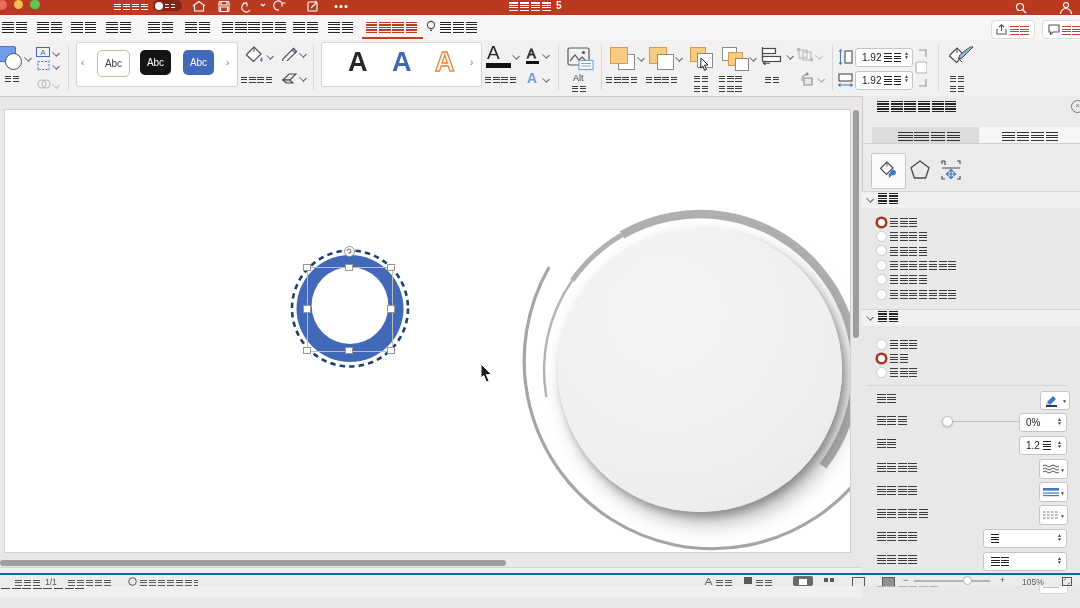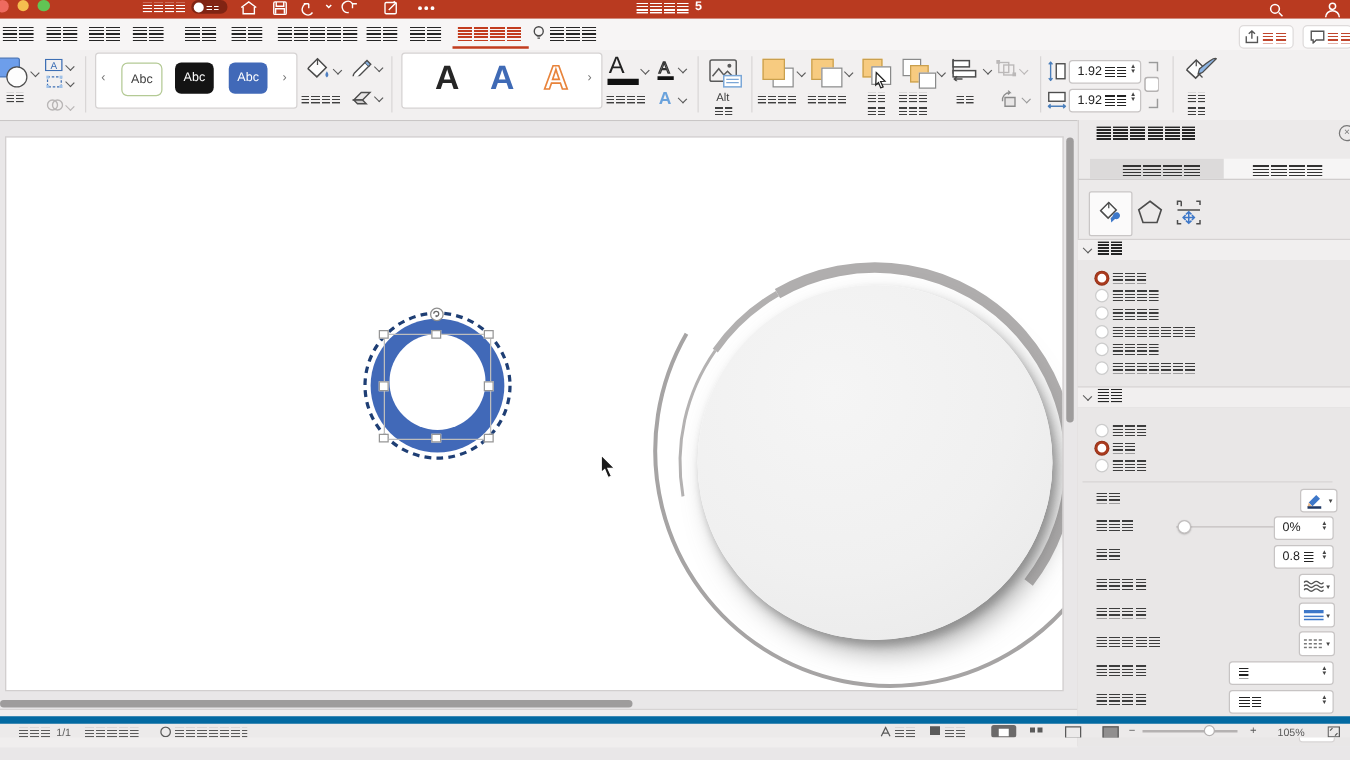--- a/index.html
+++ b/index.html
@@ -361,7 +361,7 @@
 
  <i class="c" style="left:15px;top:342px;width:19.4px;height:10px;--cw:10.5px"></i>
  <div class="box" style="left:157px;top:340px;width:46px;height:17px">
-  <span class="ab" style="left:6px;top:3px;font-size:10px;color:#222">0.8</span>
+  <span class="ab" style="left:6px;top:3px;font-size:10px;color:#222">1.2</span>
   <i class="ci" style="width:7.9px;height:9.5px;--cw:10.5px;color:#222;position:absolute;left:23px;top:3.5px"></i>
   <div class="spin" style="right:3px;top:2.5px">▲<br>▼</div>
  </div>

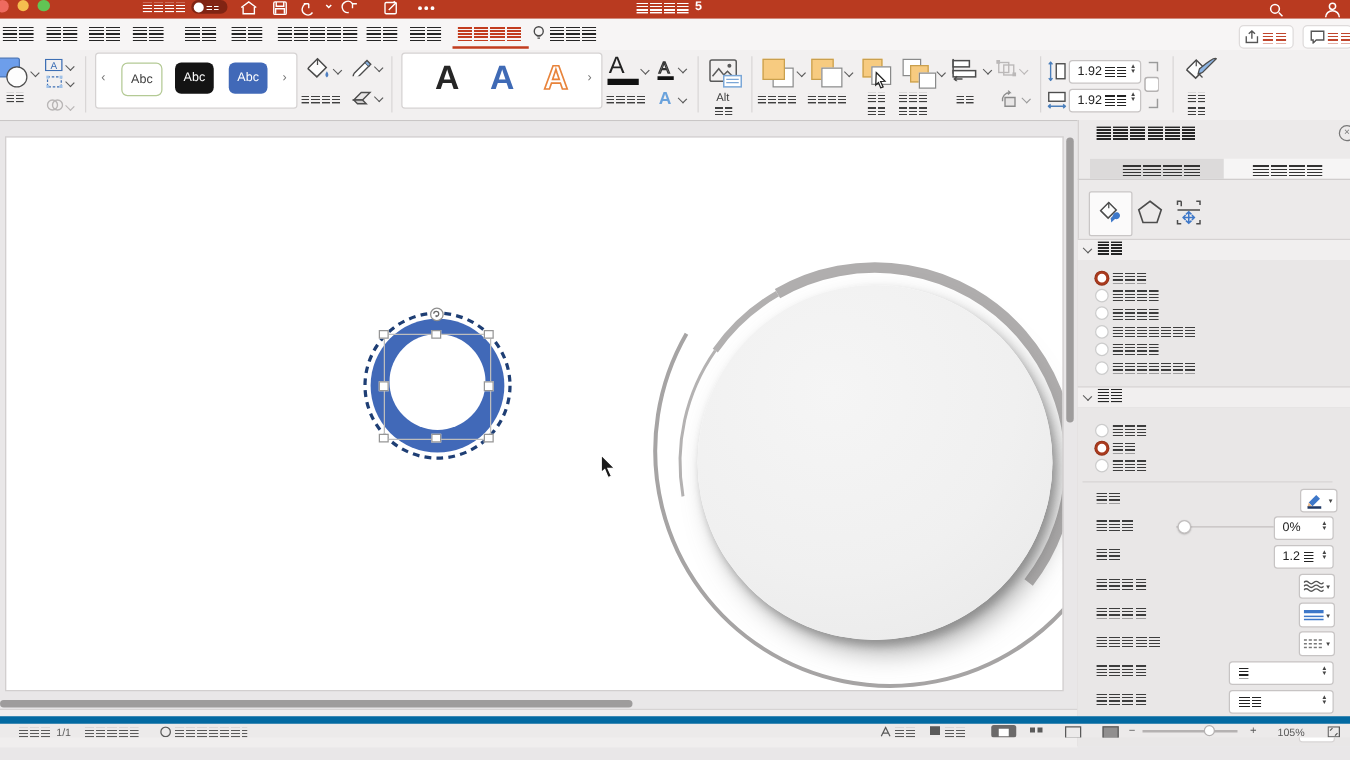--- a/index.html
+++ b/index.html
@@ -415,7 +415,7 @@
  </div>
 </div>
 
-<div class="ab" id="status" style="left:0;top:573px;width:1080px;height:11px;background:#eceaea;border-top:6px solid #0369a1;overflow:hidden">
+<div class="ab" id="status" style="left:0;top:573px;width:1080px;height:11px;background:#eceaea;border-top:2px solid #0369a1;overflow:hidden">
  <i class="c" style="left:15px;top:3px;width:25.4px;height:8px;--cw:9px;color:#5a5a5a"></i>
  <span class="ab" style="left:45px;top:2px;font-size:8.5px;color:#5a5a5a">1/1</span>
  <i class="c" style="left:68px;top:3px;width:43.4px;height:8px;--cw:9px;color:#5a5a5a"></i>

